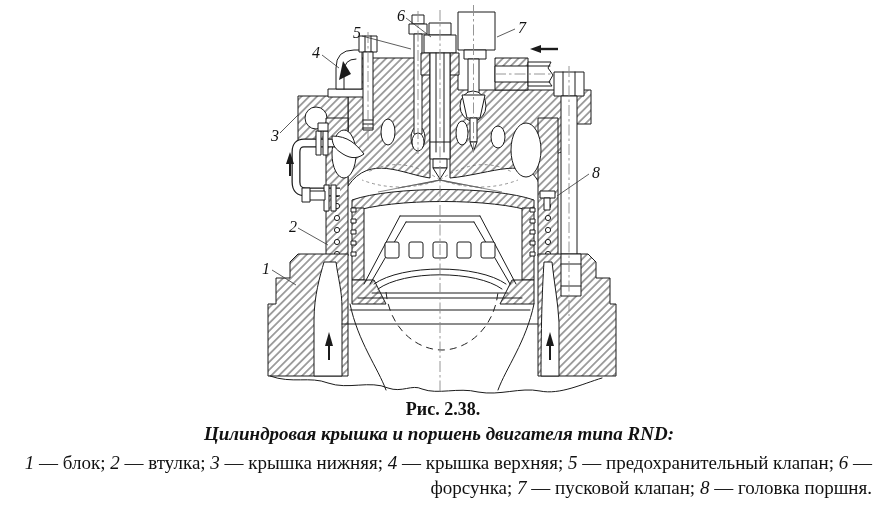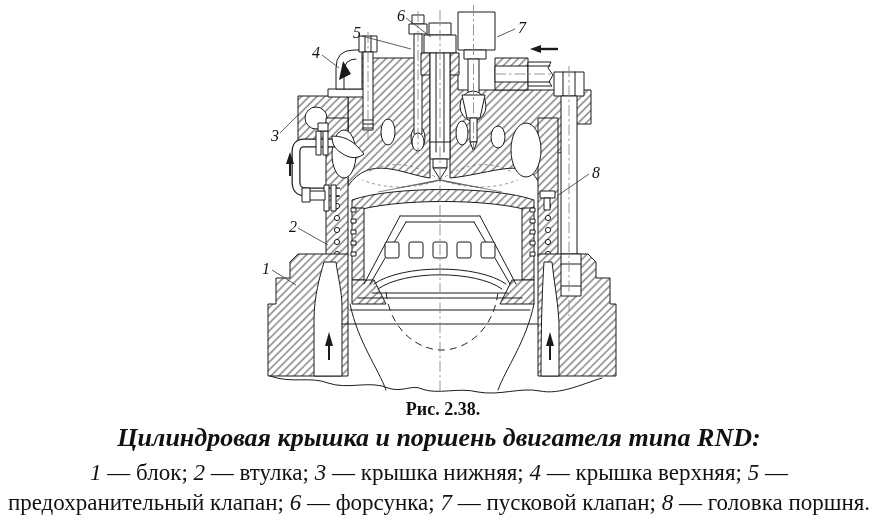--- a/index.html
+++ b/index.html
@@ -18,7 +18,7 @@
   svg text.callout{font:italic 16px "Liberation Serif",serif;fill:#111;}
   .caption{position:absolute;top:399px;left:0;right:0;text-align:center;}
   .fig-num{font-weight:bold;font-size:18px;margin:0 0 3px 8px;}
-  .fig-title{font-weight:bold;font-style:italic;font-size:26px;margin:0 0 5px 0;}
+  .fig-title{font-weight:bold;font-style:italic;font-size:19px;margin:0 0 5px 0;}
   .fig-legend{font-size:23px;line-height:1.32;margin:0 6px;}
   .fig-legend i{font-style:italic;}
 </style>

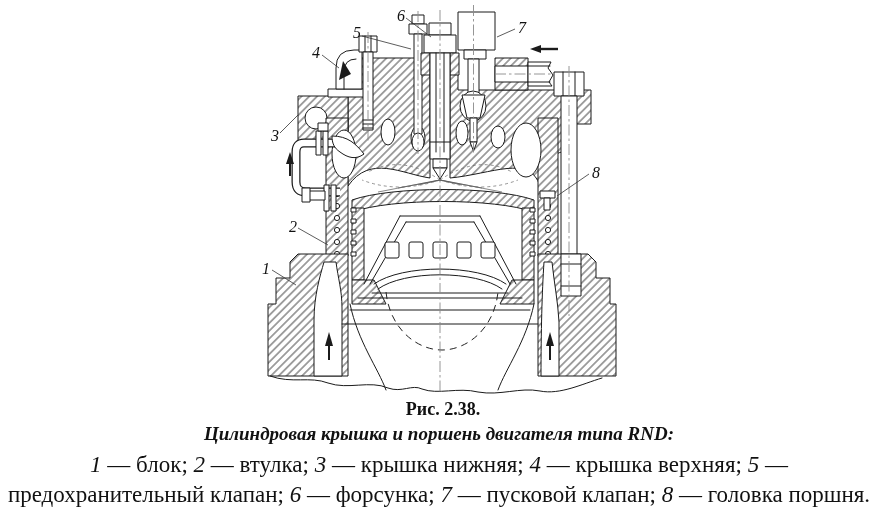--- a/index.html
+++ b/index.html
@@ -19,7 +19,7 @@
   .caption{position:absolute;top:399px;left:0;right:0;text-align:center;}
   .fig-num{font-weight:bold;font-size:18px;margin:0 0 3px 8px;}
   .fig-title{font-weight:bold;font-style:italic;font-size:19px;margin:0 0 5px 0;}
-  .fig-legend{font-size:23px;line-height:1.32;margin:0 6px;}
+  .fig-legend{font-size:19px;line-height:1.32;margin:0 6px;text-align:right;}
   .fig-legend i{font-style:italic;}
 </style>
 </head>

